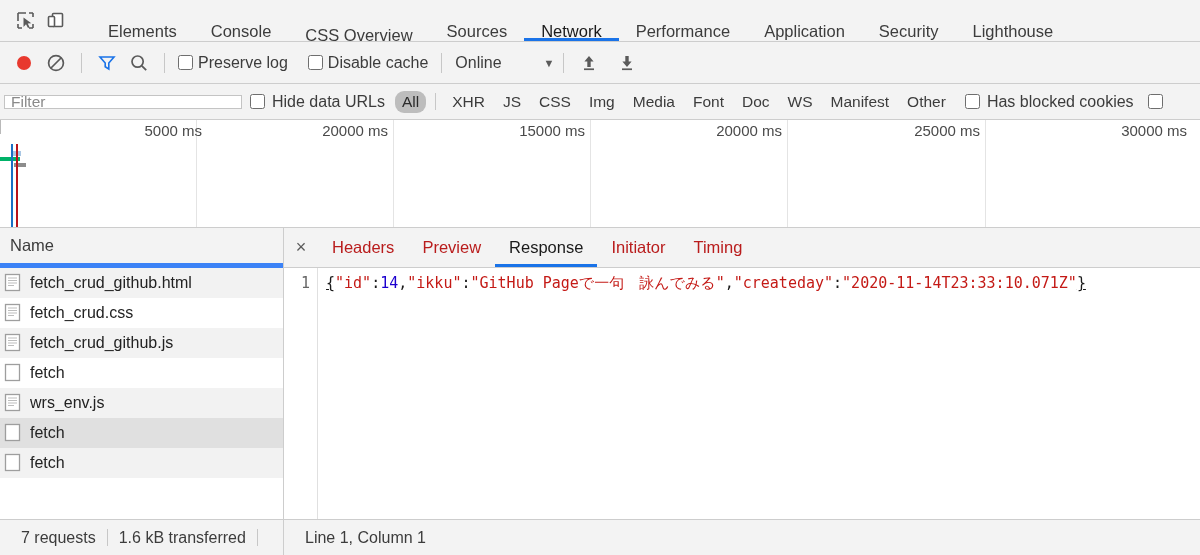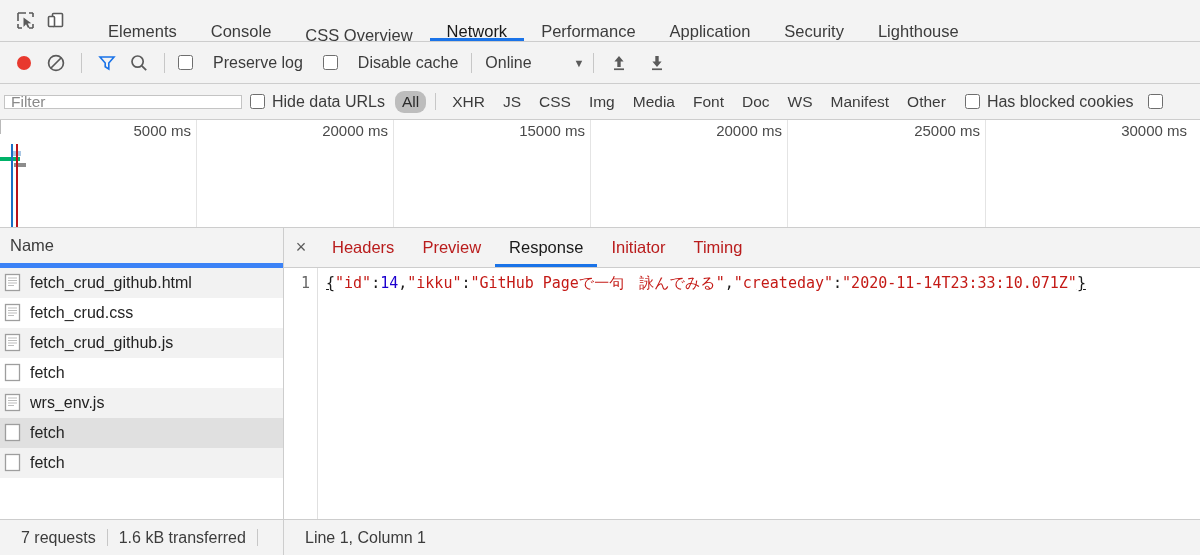--- a/index.html
+++ b/index.html
@@ -270,6 +270,9 @@
         </div>
       <div class="tab hovered">
           <span>CSS Overview</span>
+        </div>
+      <div class="tab">
+          <span>Sources</span>
         </div>
       <div class="tab active">
           <span>Network</span>

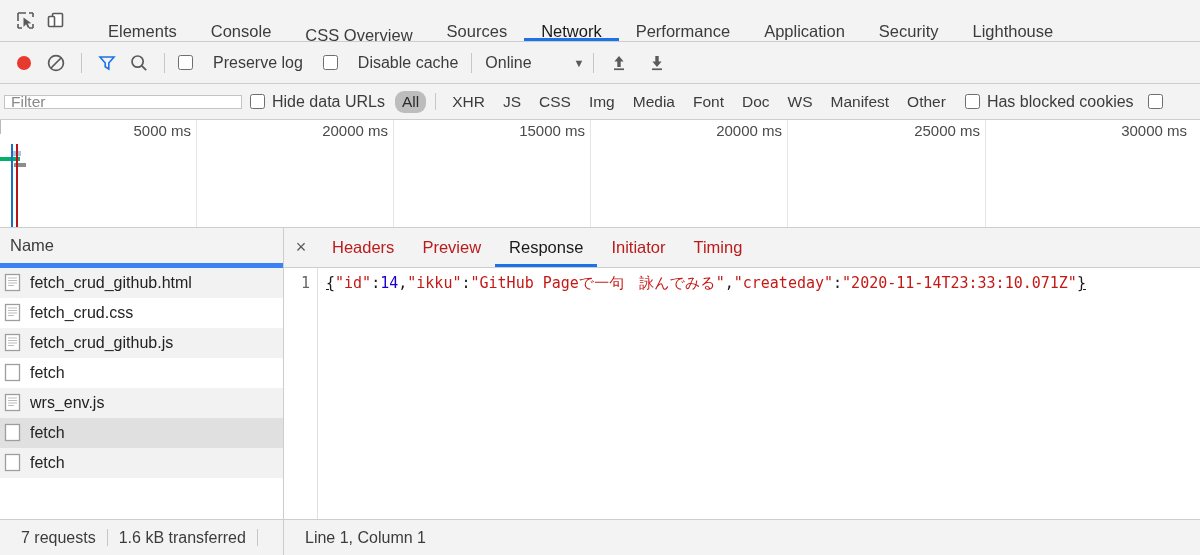--- a/index.html
+++ b/index.html
@@ -68,7 +68,7 @@
   }
   .vsep { width: 1px; height: 20px; background: #c7c7c7; margin: 0 9px; }
   .chk-wrap {
-    display: flex; align-items: center; gap: 20px;
+    display: flex; align-items: center; gap: 5px;
     cursor: pointer; padding: 0 4px;
   }
   .chkbox {

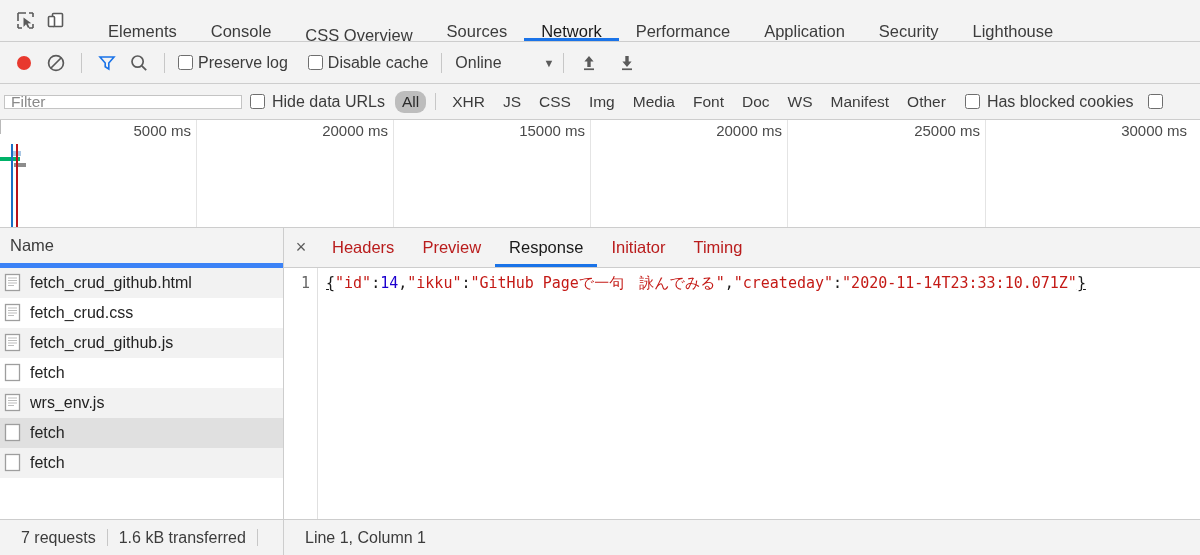--- a/index.html
+++ b/index.html
@@ -385,7 +385,7 @@
       <div class="ov-div" style="left:787px"></div>
       <div class="ov-div" style="left:985px"></div>
 
-      <div class="ov-label" style="left:196px">5000 ms</div>
+      <div class="ov-label" style="left:207px">5000 ms</div>
       <div class="ov-label" style="left:393px">20000 ms</div>
       <div class="ov-label" style="left:590px">15000 ms</div>
       <div class="ov-label" style="left:787px">20000 ms</div>

